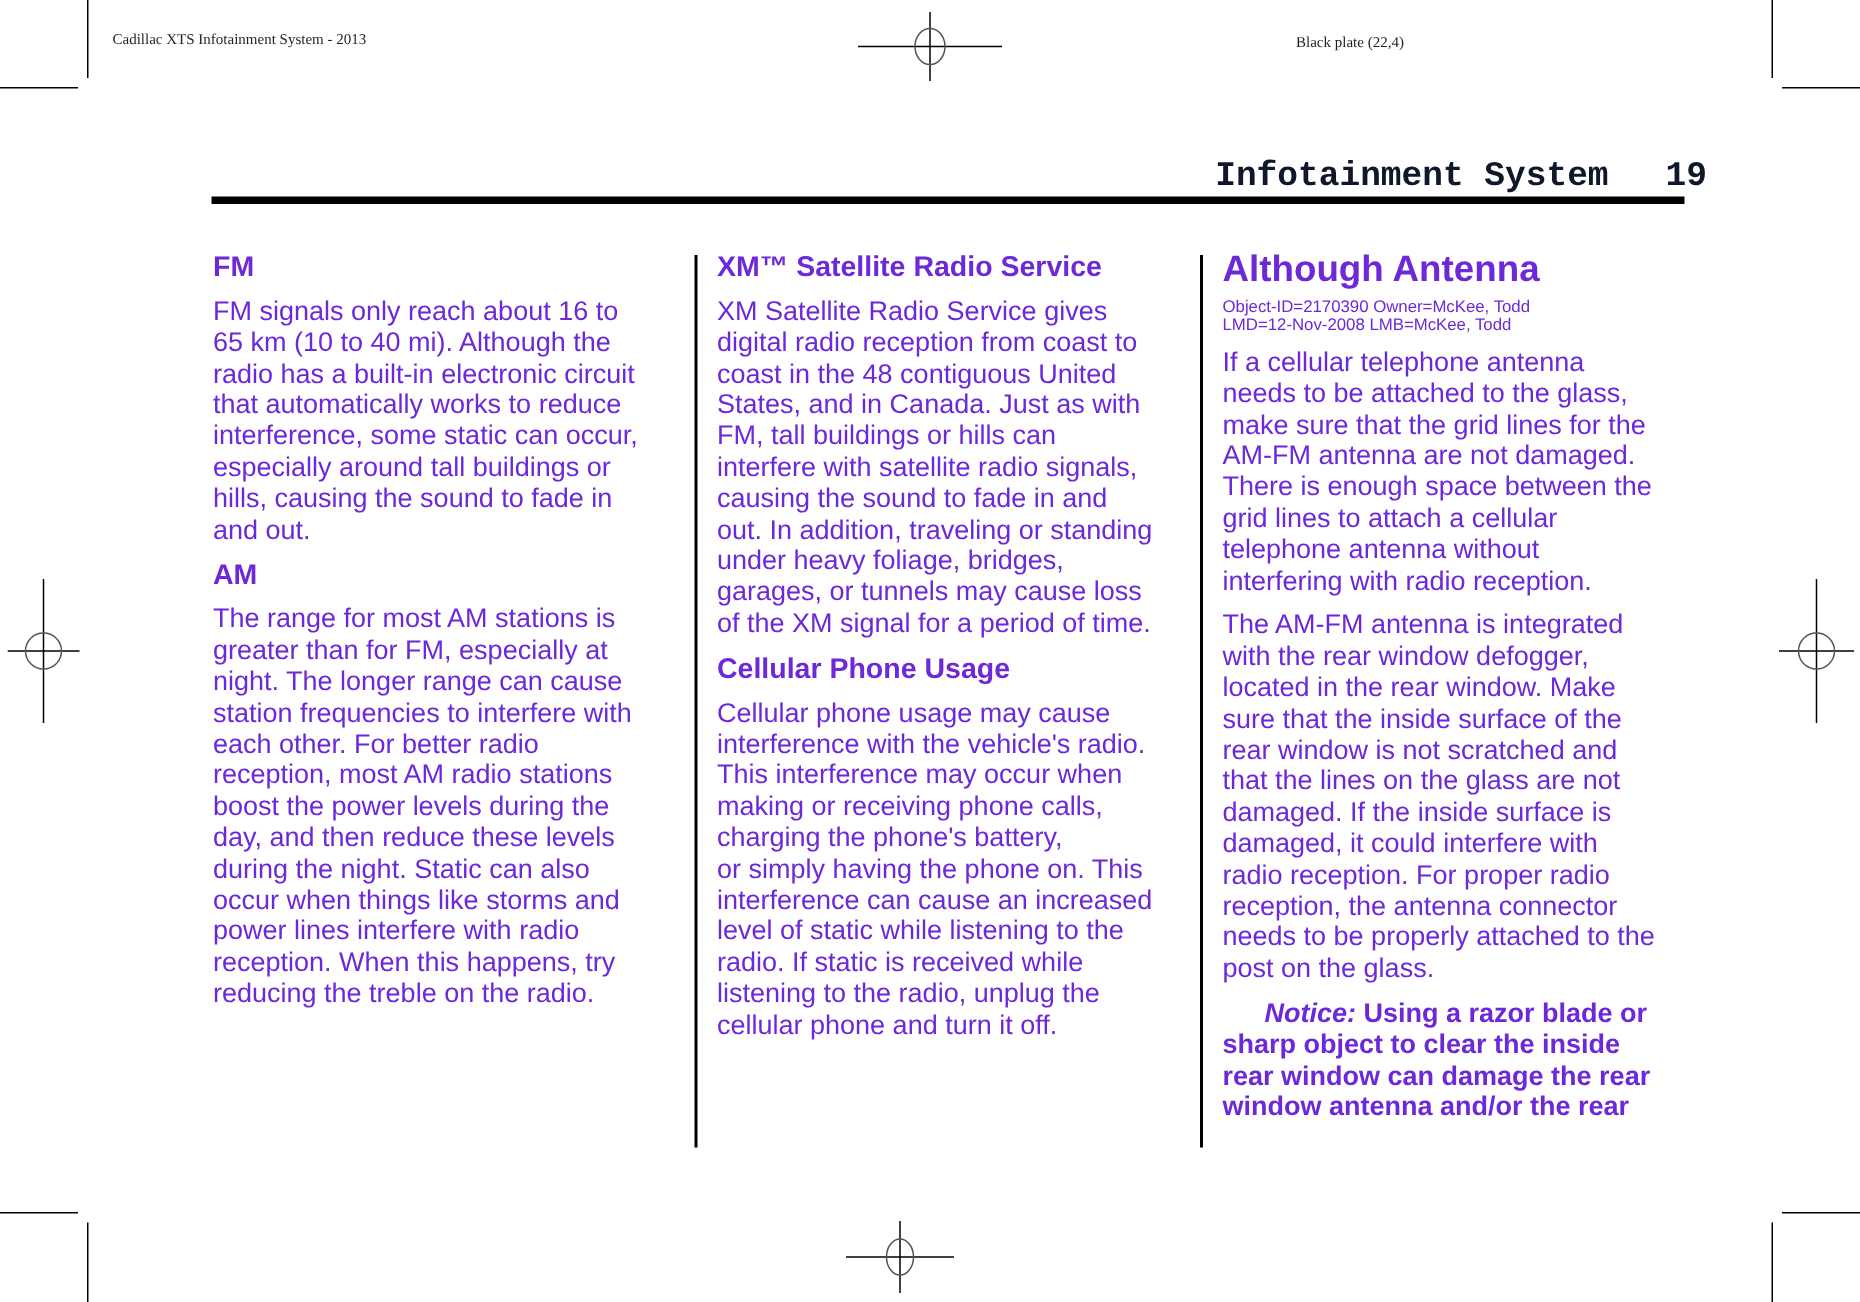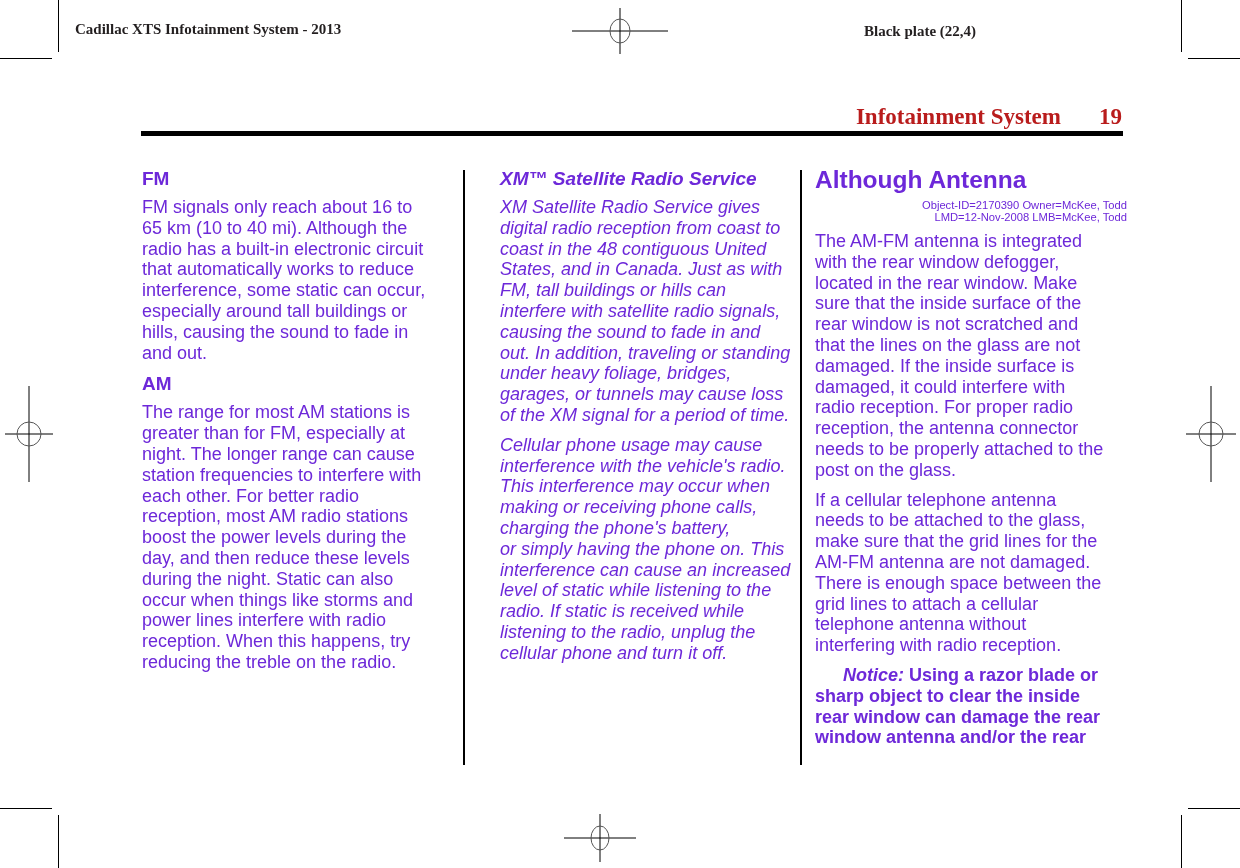--- a/index.html
+++ b/index.html
@@ -6,7 +6,7 @@
   body { width:1240px; height:868px; position:relative; overflow:hidden; color:#231f20; }
   .mark { position:absolute; background:#000; }
   .reg { position:absolute; }
-  .plate-text { position:absolute; font-family:"Liberation Serif", serif; font-size:15px; color:#231f20; white-space:nowrap;font-weight:bold; }
+  .plate-text { position:absolute; font-family:"Liberation Serif", serif; font-size:10px; color:#231f20; white-space:nowrap; }
   .running-head { position:absolute; top:104px; right:118px; font-family:Liberation Serif, serif; font-weight:bold; font-size:23px; color:#b91c1c; white-space:nowrap; }
   .running-head .num { margin-left:38px; }
   .head-rule { position:absolute; left:141px; top:131px; width:982px; height:5px; background:#000; }

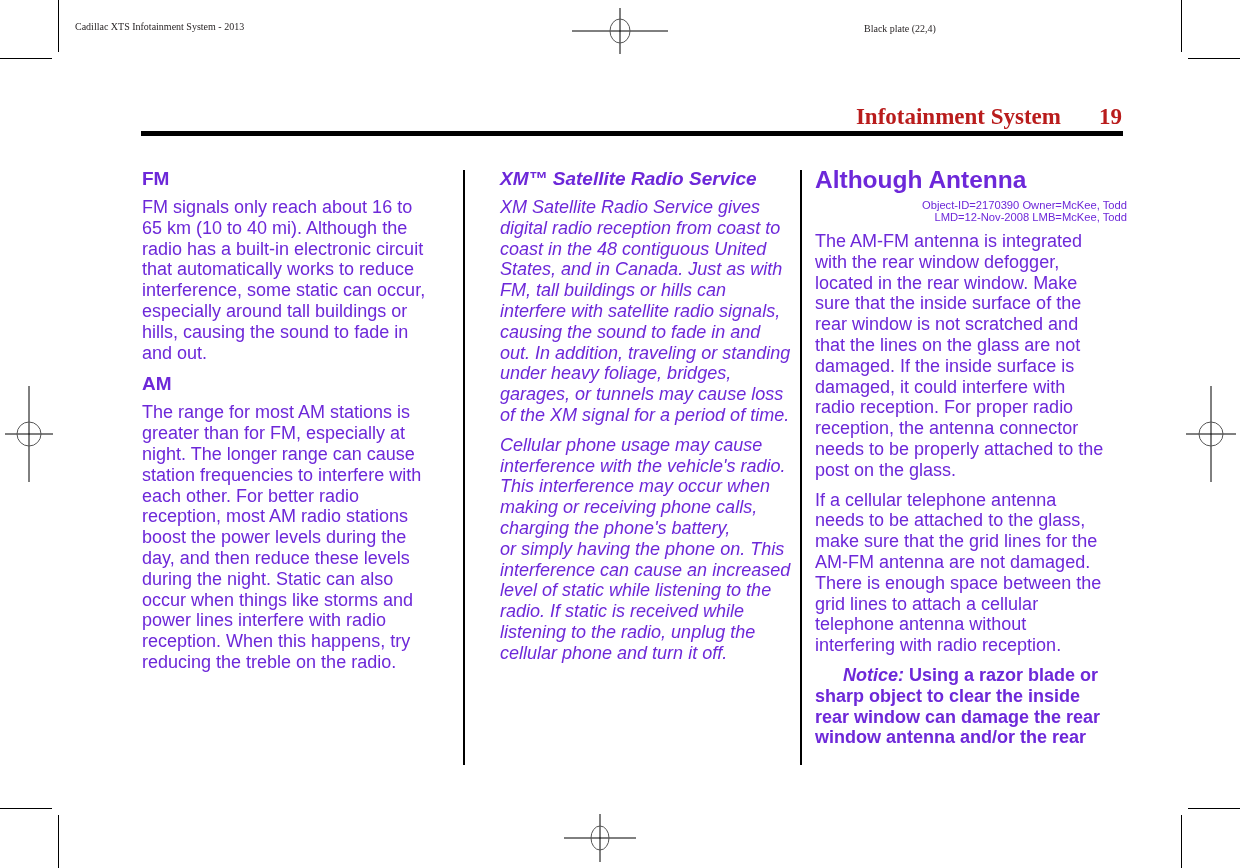--- a/index.html
+++ b/index.html
@@ -7,7 +7,7 @@
   .mark { position:absolute; background:#000; }
   .reg { position:absolute; }
   .plate-text { position:absolute; font-family:"Liberation Serif", serif; font-size:10px; color:#231f20; white-space:nowrap; }
-  .running-head { position:absolute; top:104px; right:118px; font-family:Liberation Serif, serif; font-weight:bold; font-size:23px; color:#b91c1c; white-space:nowrap; }
+  .running-head { position:absolute; top:104px; right:102px; font-family:Liberation Mono, monospace; font-weight:bold; font-size:23px; color:#0f172a; white-space:nowrap; }
   .running-head .num { margin-left:38px; }
   .head-rule { position:absolute; left:141px; top:131px; width:982px; height:5px; background:#000; }
   .col { position:absolute; top:165px; font-family:"Liberation Sans", sans-serif; color:#6d28d9; }

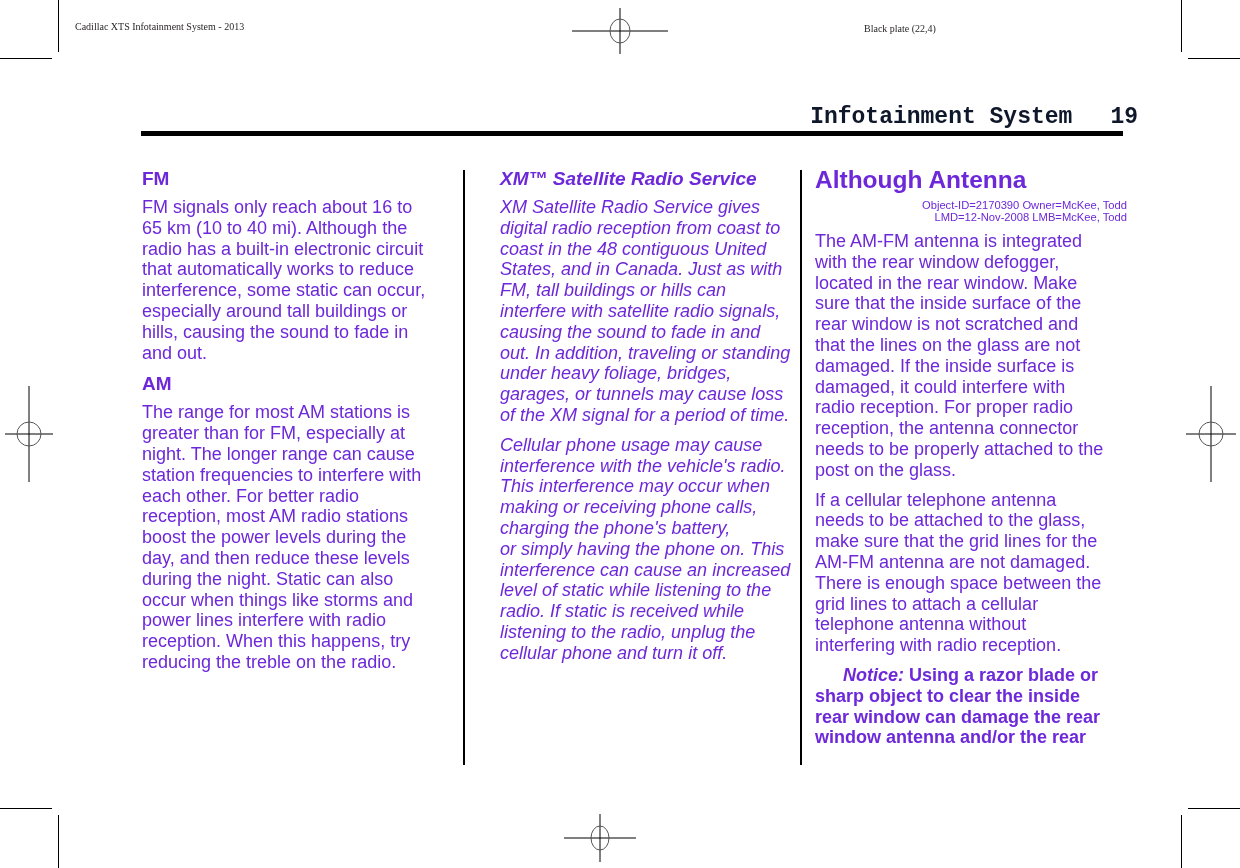--- a/index.html
+++ b/index.html
@@ -12,7 +12,7 @@
   .head-rule { position:absolute; left:141px; top:131px; width:982px; height:5px; background:#000; }
   .col { position:absolute; top:165px; font-family:"Liberation Sans", sans-serif; color:#6d28d9; }
   .col1 { left:142px; width:310px; }
-  .col2 { left:500px; width:310px;font-style:italic; }
+  .col2 { left:478px; width:310px; }
   .col3 { left:815px; width:312px; }
   .vrule { position:absolute; top:170px; width:1.5px; height:595px; background:#000; }
   h2 { font-size:19px; font-weight:bold; margin:2px 0 6px 0; line-height:24px; }

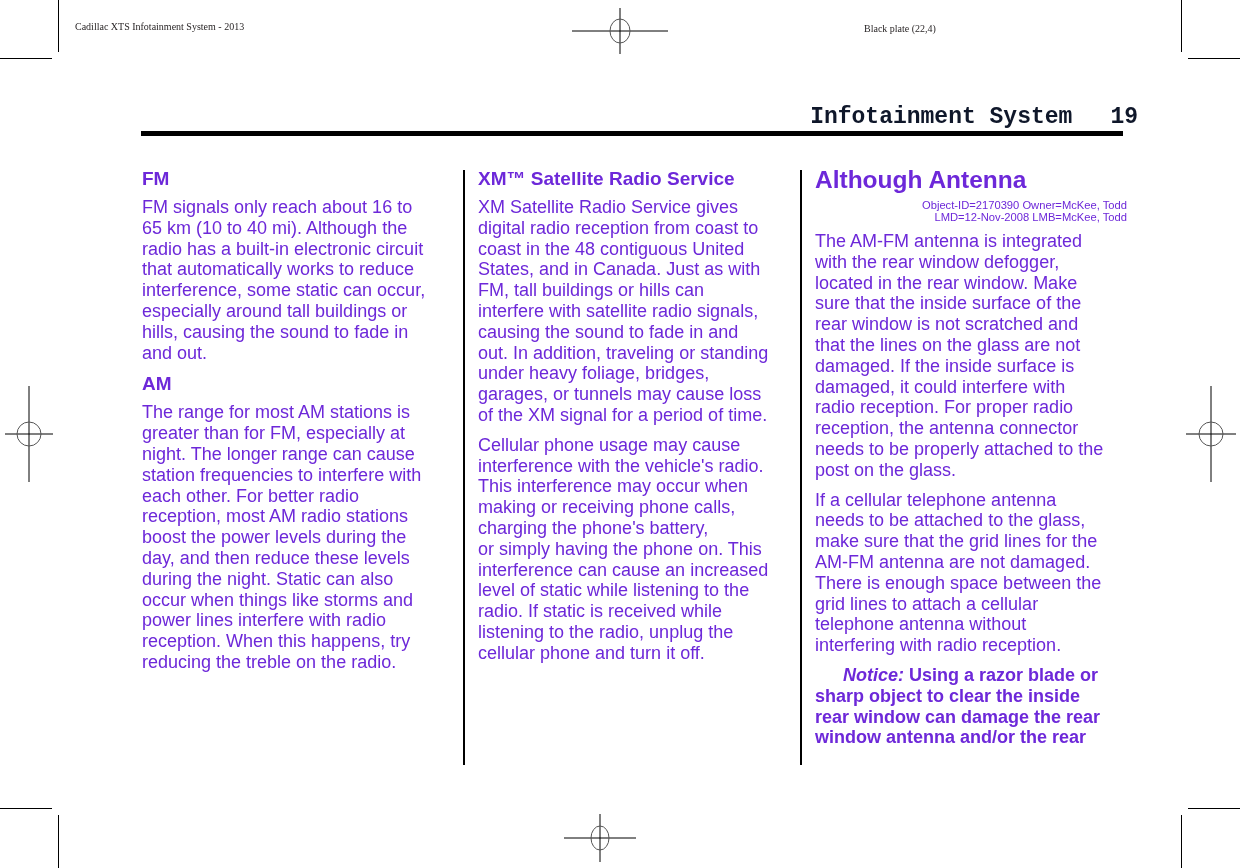--- a/index.html
+++ b/index.html
@@ -18,7 +18,7 @@
   h2 { font-size:19px; font-weight:bold; margin:2px 0 6px 0; line-height:24px; }
   h1 { font-size:24.5px; font-weight:bold; margin:0 0 4px 0; line-height:30px; }
   p { font-size:18px; line-height:20.8px; margin:0 0 9px 0; white-space:pre-line; }
-  .meta { font-size:11.2px; line-height:12px; margin:0 0 8px 0; white-space:pre-line;text-align:right; }
+  .meta { font-size:11.2px; line-height:12px; margin:0 0 8px 0; white-space:pre-line; }
   .notice { font-weight:bold; }
   .notice .lbl { font-style:italic;margin-left:28px; }
 </style>

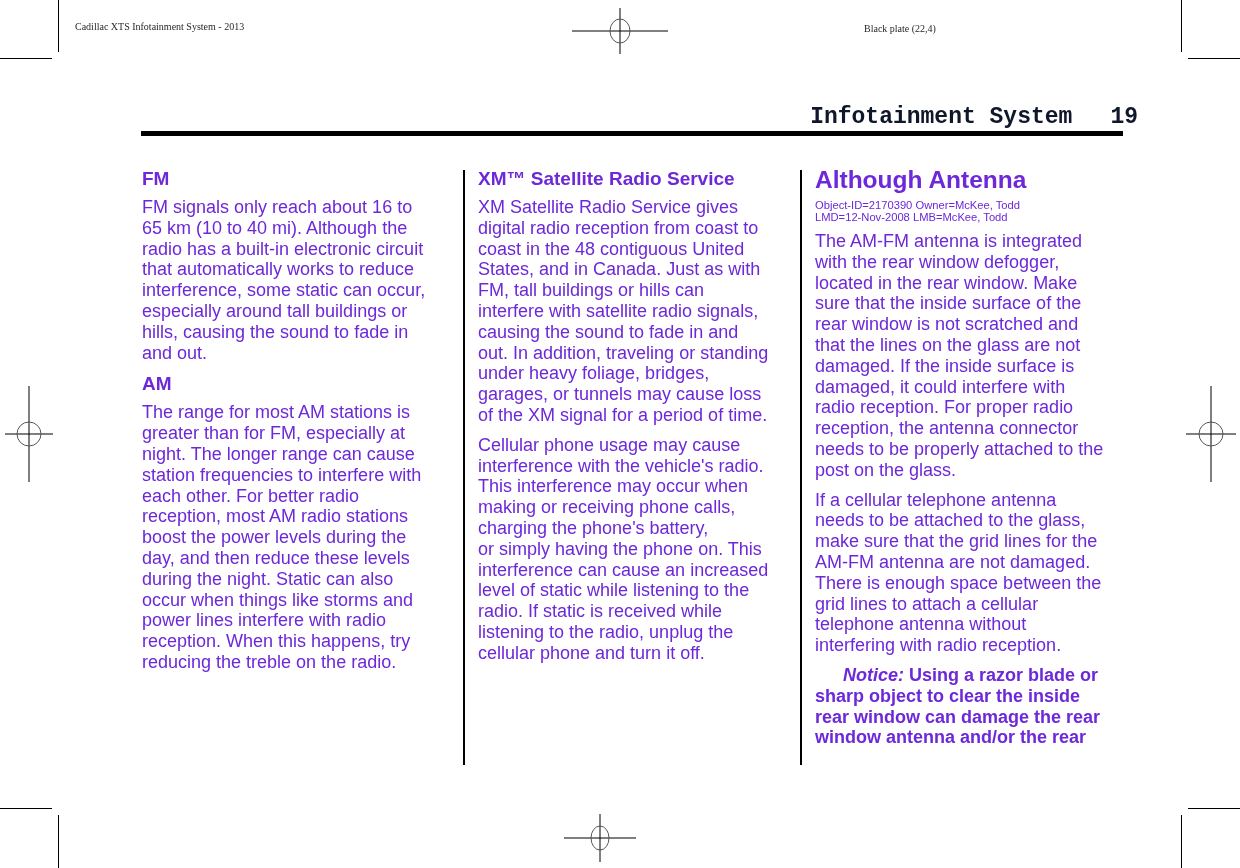--- a/index.html
+++ b/index.html
@@ -122,6 +122,14 @@
   <h1>Although Antenna</h1>
   <div class="meta">Object-ID=2170390 Owner=McKee, Todd
 LMD=12-Nov-2008 LMB=McKee, Todd</div>
+  <p>If a cellular telephone antenna
+needs to be attached to the glass,
+make sure that the grid lines for the
+AM-FM antenna are not damaged.
+There is enough space between the
+grid lines to attach a cellular
+telephone antenna without
+interfering with radio reception.</p>
   <p>The AM-FM antenna is integrated
 with the rear window defogger,
 located in the rear window. Make
@@ -134,14 +142,6 @@
 reception, the antenna connector
 needs to be properly attached to the
 post on the glass.</p>
-  <p>If a cellular telephone antenna
-needs to be attached to the glass,
-make sure that the grid lines for the
-AM-FM antenna are not damaged.
-There is enough space between the
-grid lines to attach a cellular
-telephone antenna without
-interfering with radio reception.</p>
   <p class="notice"><span class="lbl">Notice:</span><span> Using a razor blade or
 sharp object to clear the inside
 rear window can damage the rear

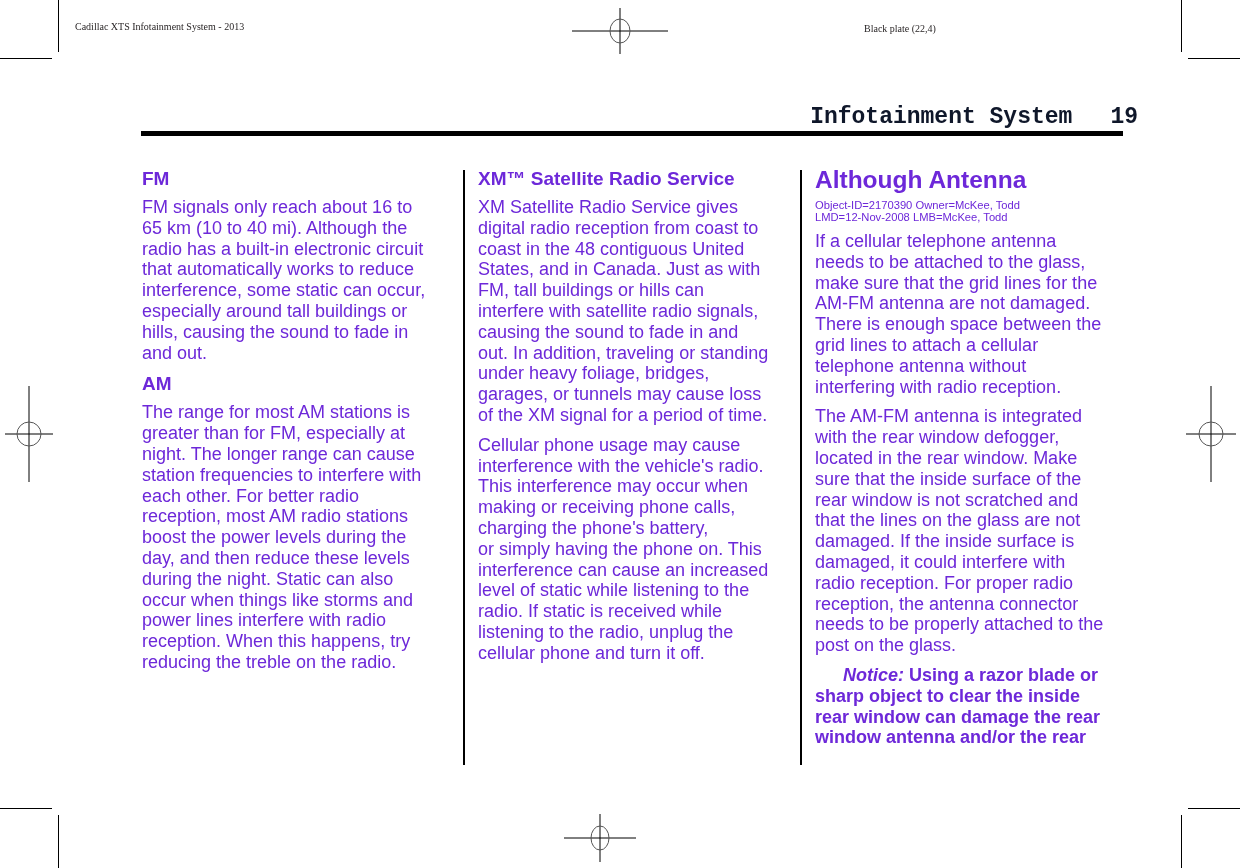--- a/index.html
+++ b/index.html
@@ -105,6 +105,7 @@
 under heavy foliage, bridges,
 garages, or tunnels may cause loss
 of the XM signal for a period of time.</p>
+  <h2>Cellular Phone Usage</h2>
   <p>Cellular phone usage may cause
 interference with the vehicle's radio.
 This interference may occur when

